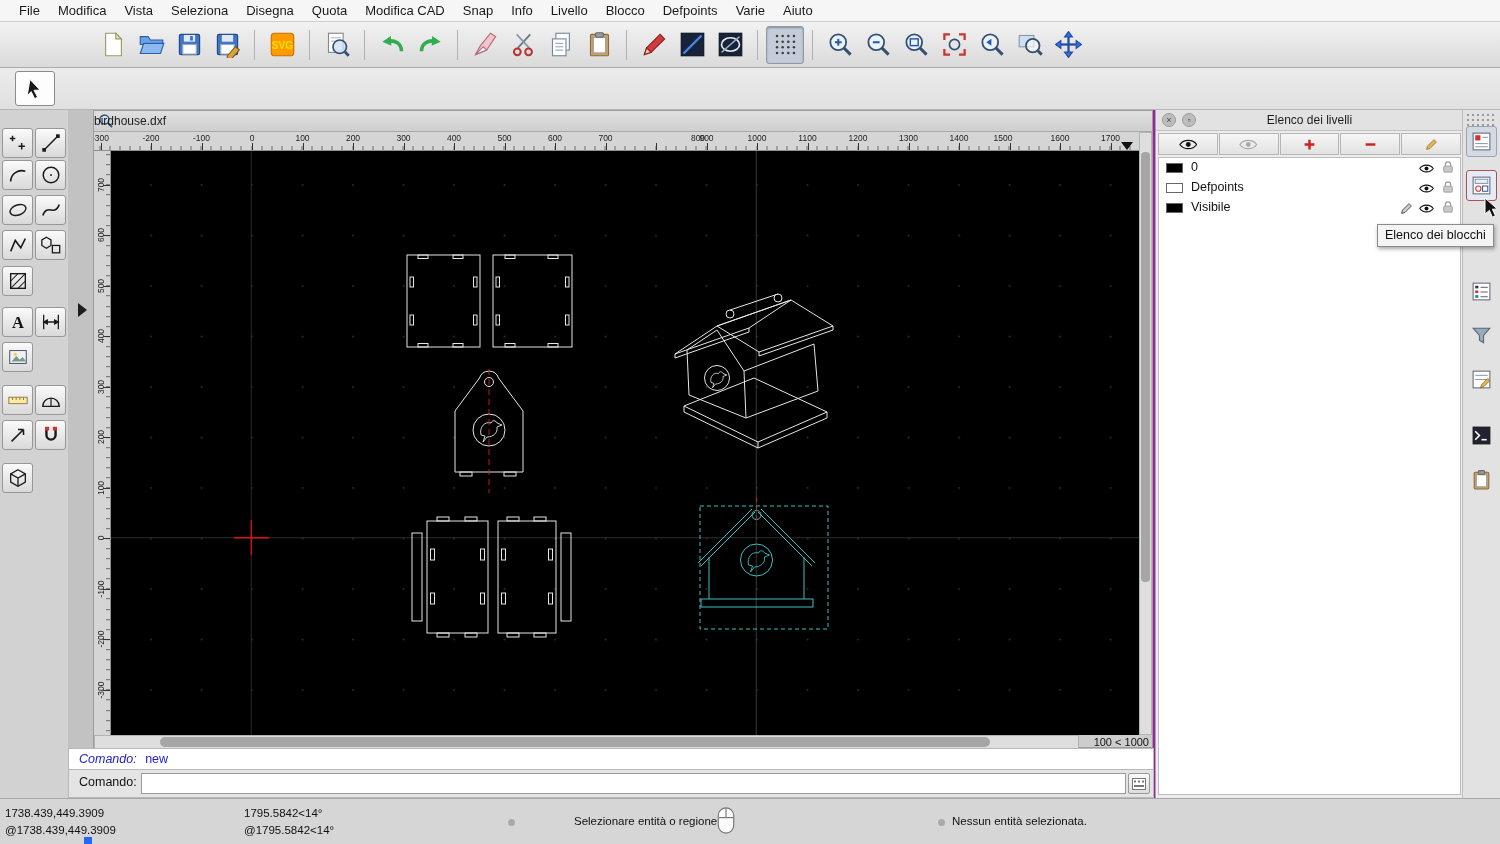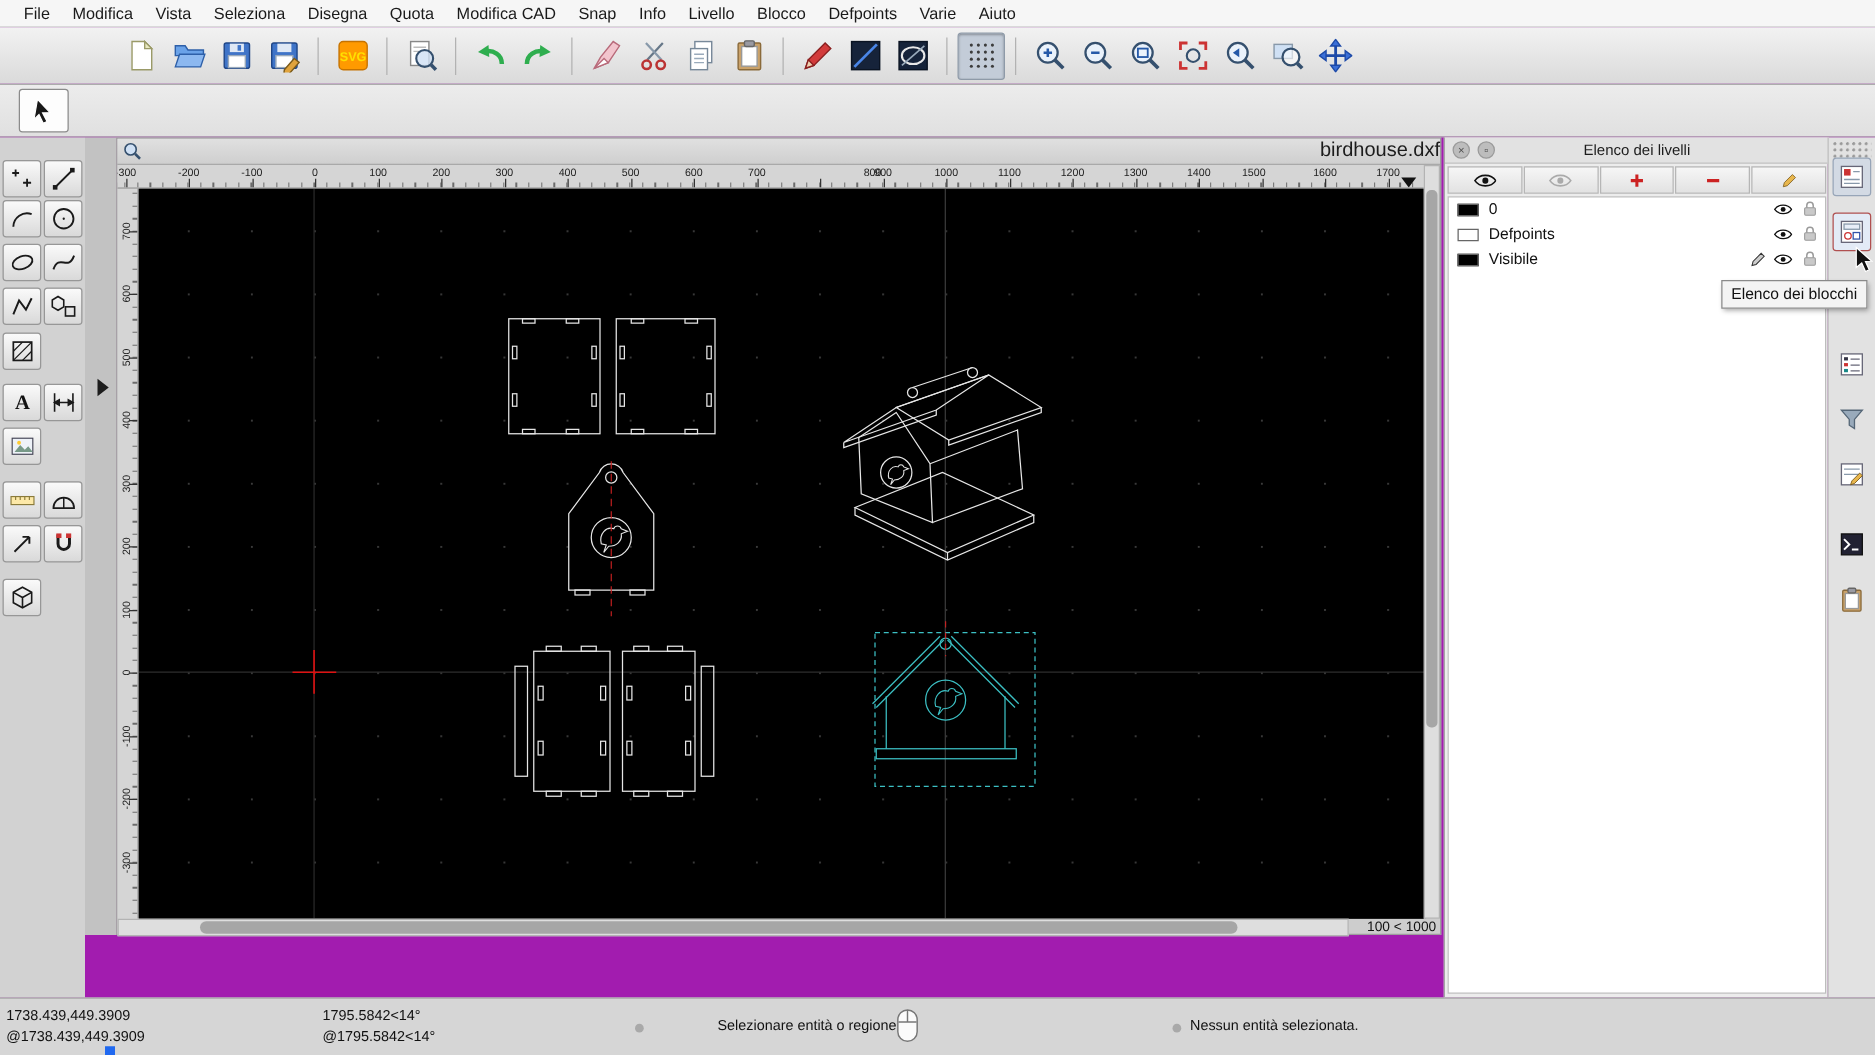--- a/index.html
+++ b/index.html
@@ -49,7 +49,7 @@
                      background:linear-gradient(#e0e0e0,#cfcfcf); border-bottom:1px solid #a9a9a9; }
   .win-icon { position:absolute; left:4px; top:2px; }
   .win-icon svg { width:16px; height:16px; }
-  .win-title { position:absolute; left:0; right:0; top:0; text-align:right; font-size:16px;
+  .win-title { position:absolute; left:0; right:0; top:0; text-align:left; font-size:12px;
                line-height:20px; color:#1c1c1c; }
   .ruler-h { position:absolute; left:0; top:21px; width:1047px; height:19px; background:#d5d5d5;
              border-bottom:1px solid #8f8f8f; overflow:hidden; }

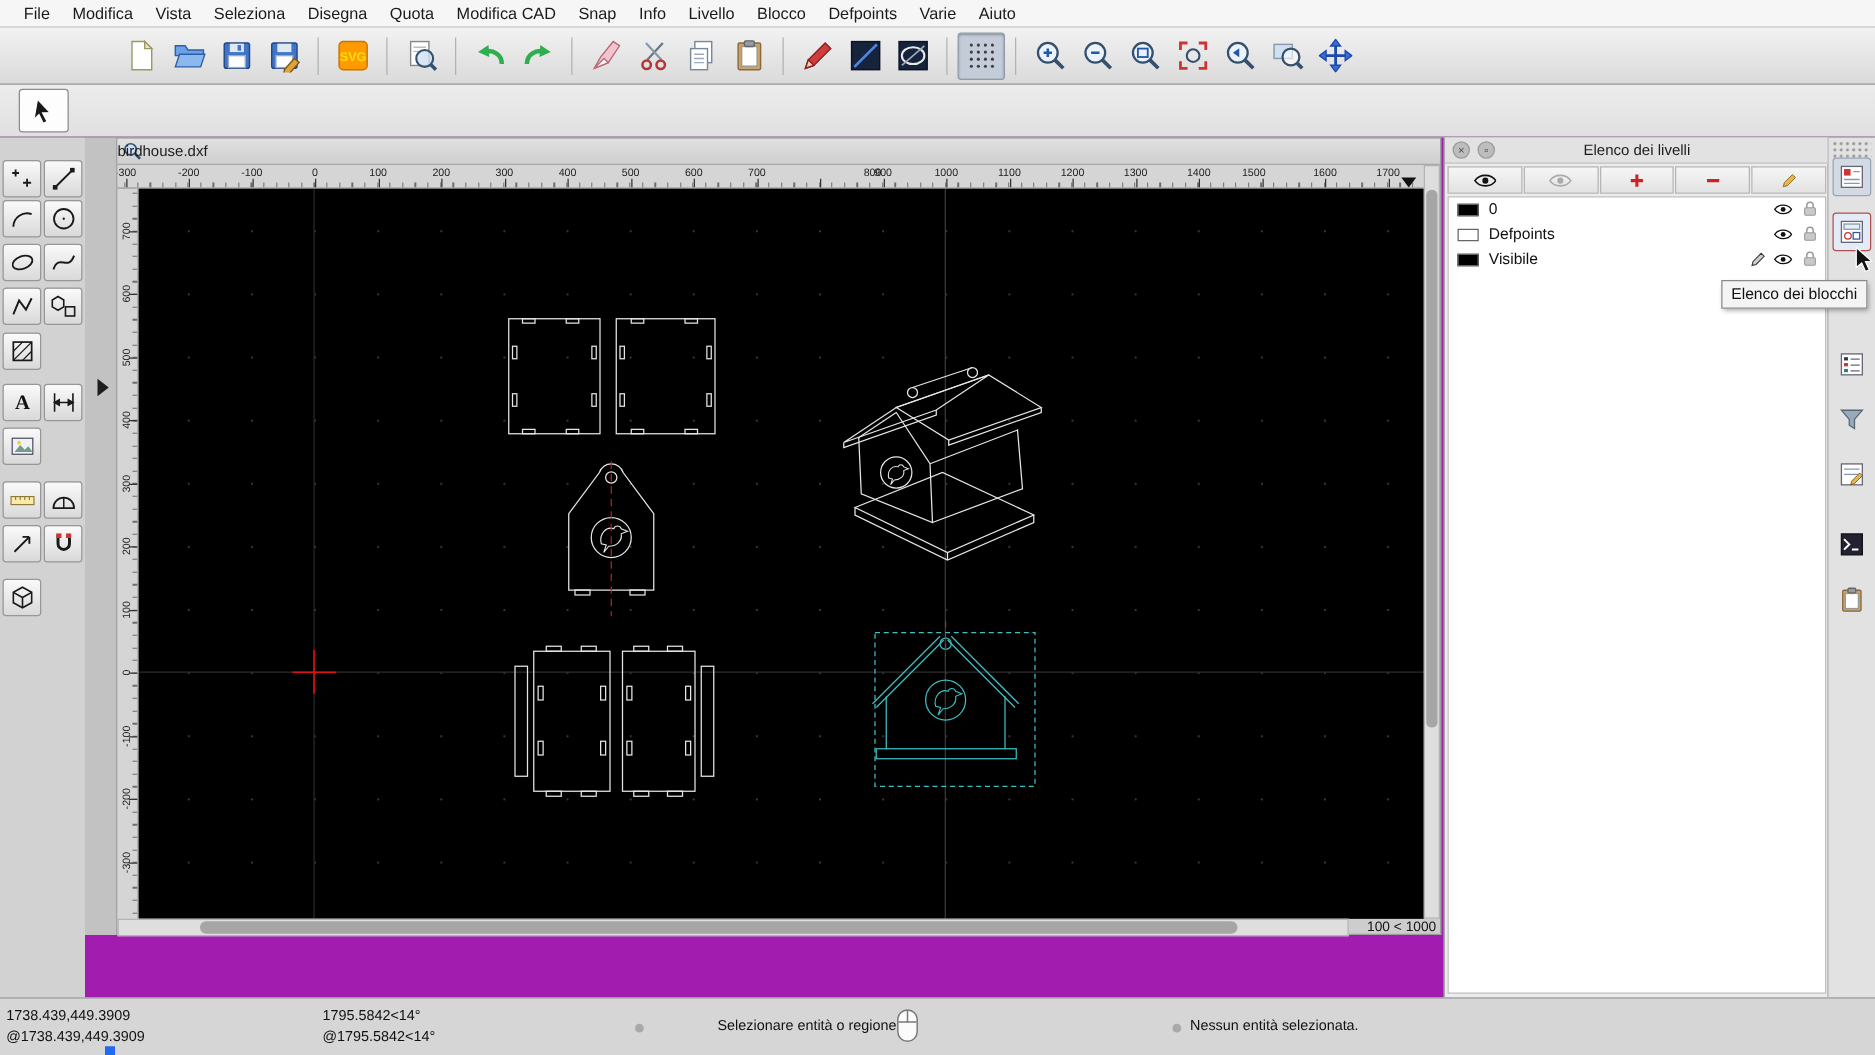--- a/index.html
+++ b/index.html
@@ -689,6 +689,27 @@
     </div>
   </div>
 
+  <div class="command-area">
+    <div class="cmd-history">
+      <span class="cmd-prefix">Comando:</span>
+      <span class="cmd-value">new</span>
+    </div>
+    <div class="cmd-input-row">
+      <span class="cmd-label">Comando:</span>
+      <input class="cmd-input" value="" style="">
+      <button class="cmd-kbd-btn">
+        <svg viewBox="0 0 14 12">
+          <rect x="0.5" y="0.5" width="13" height="11" fill="#fff" stroke="#777"></rect>
+          <g fill="#777">
+              <rect x="2" y="2.5" width="2" height="2"></rect>
+              <rect x="6" y="2.5" width="2" height="2"></rect>
+              <rect x="10" y="2.5" width="2" height="2"></rect>
+              <rect x="2" y="7" width="10" height="2"></rect>
+            </g>
+        </svg>
+      </button>
+    </div>
+  </div>
 
   <div class="right-panel">
     <div class="panel-header">

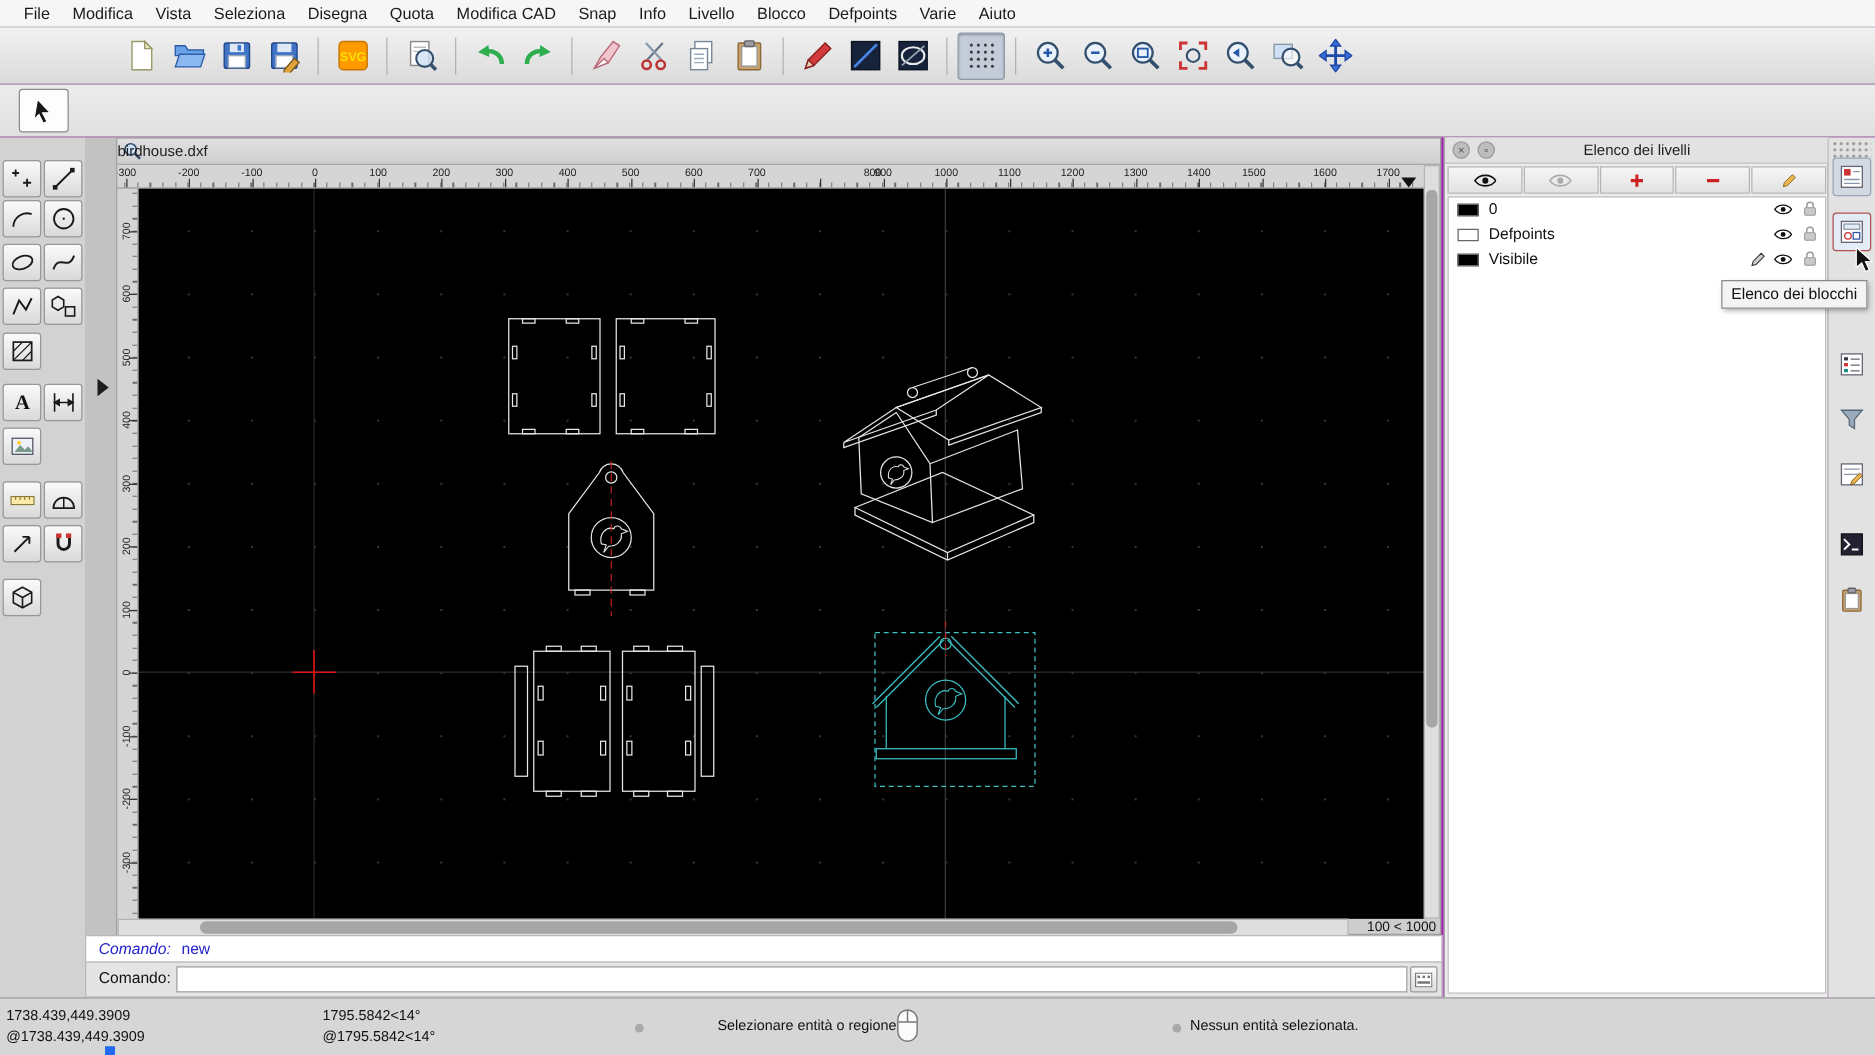--- a/index.html
+++ b/index.html
@@ -148,7 +148,7 @@
   .status-bar { position:absolute; left:0; top:798px; width:1500px; height:46px; background:#d6d6d6;
              border-top:1px solid #a8a8a8; font-size:11.5px; color:#111; }
   .coord-block { position:absolute; left:5px; top:6px; line-height:17px; }
-  .polar-block { position:absolute; left:258px; top:6px; line-height:17px; }
+  .polar-block { position:absolute; left:244px; top:6px; line-height:17px; }
   .bullet { position:absolute; width:7px; height:7px; border-radius:50%; background:#a9a9a9; top:20px; }
   .bullet.b1 { left:508px; }
   .bullet.b2 { left:938px; }

